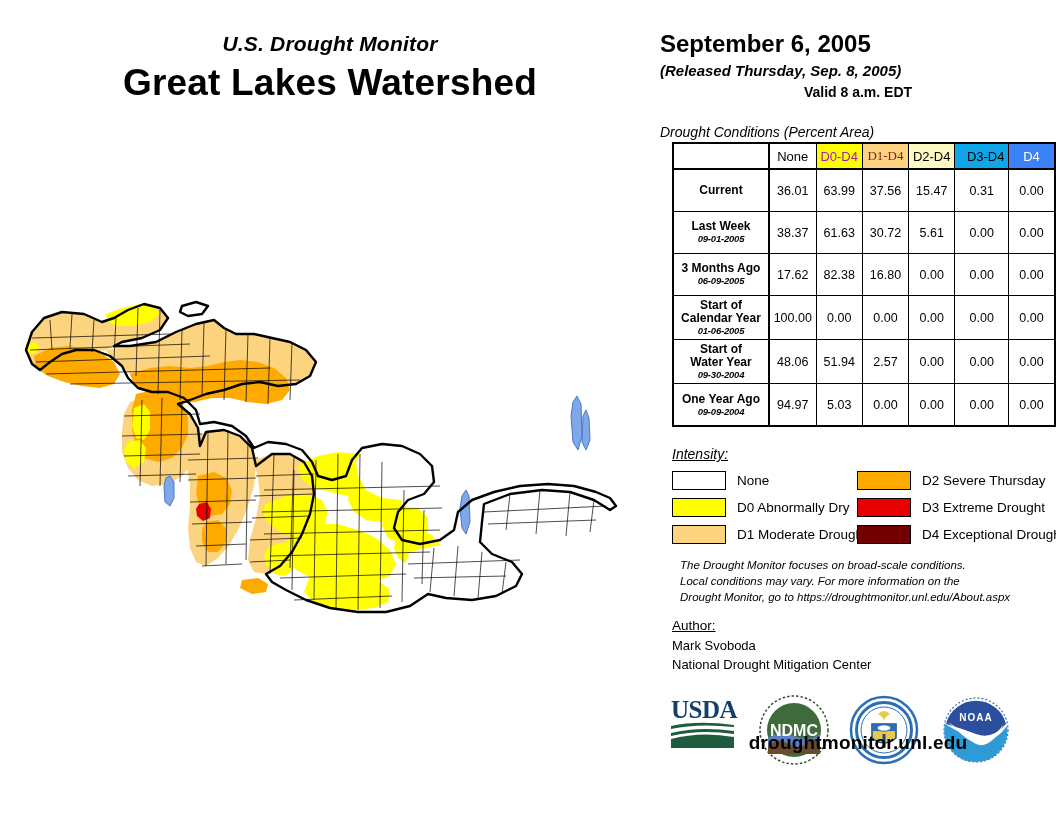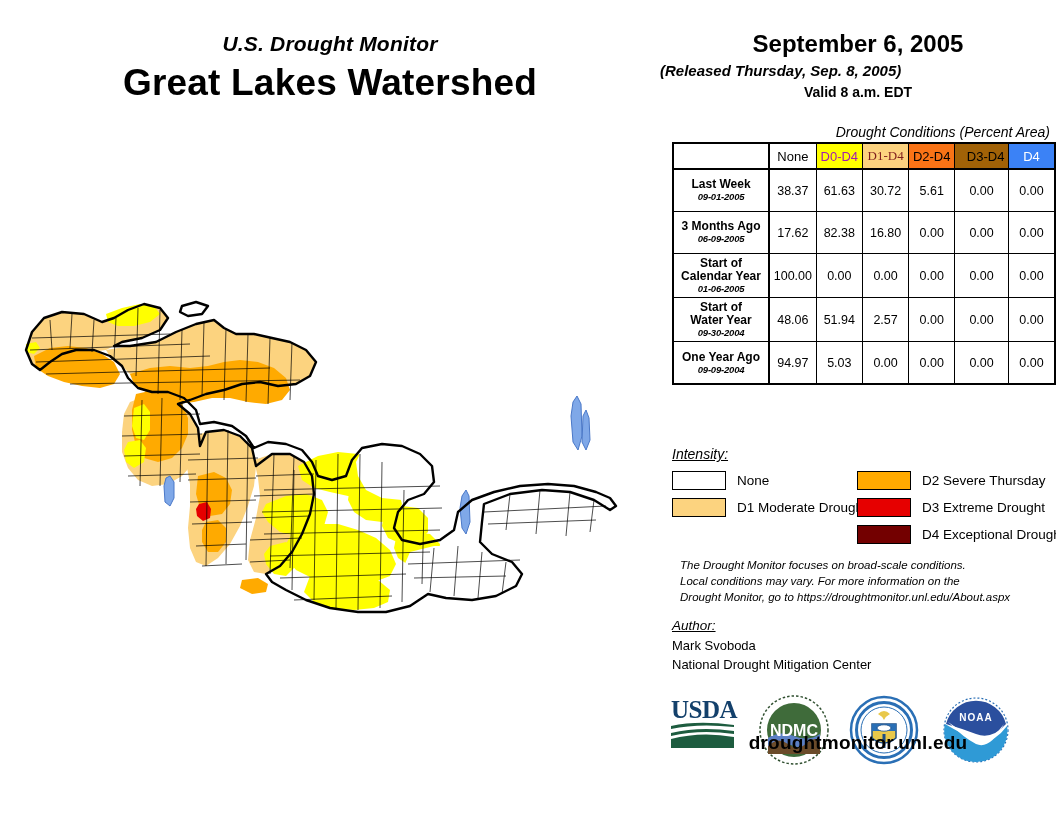--- a/index.html
+++ b/index.html
@@ -20,7 +20,7 @@
     font-size:37px;font-weight:bold;letter-spacing:.2px;
   }
   #date-main{
-    left:660px;top:30px;width:396px;text-align:center;
+    left:660px;top:30px;width:396px;text-align:left;
     font-size:24px;font-weight:bold;
   }
   #date-released{

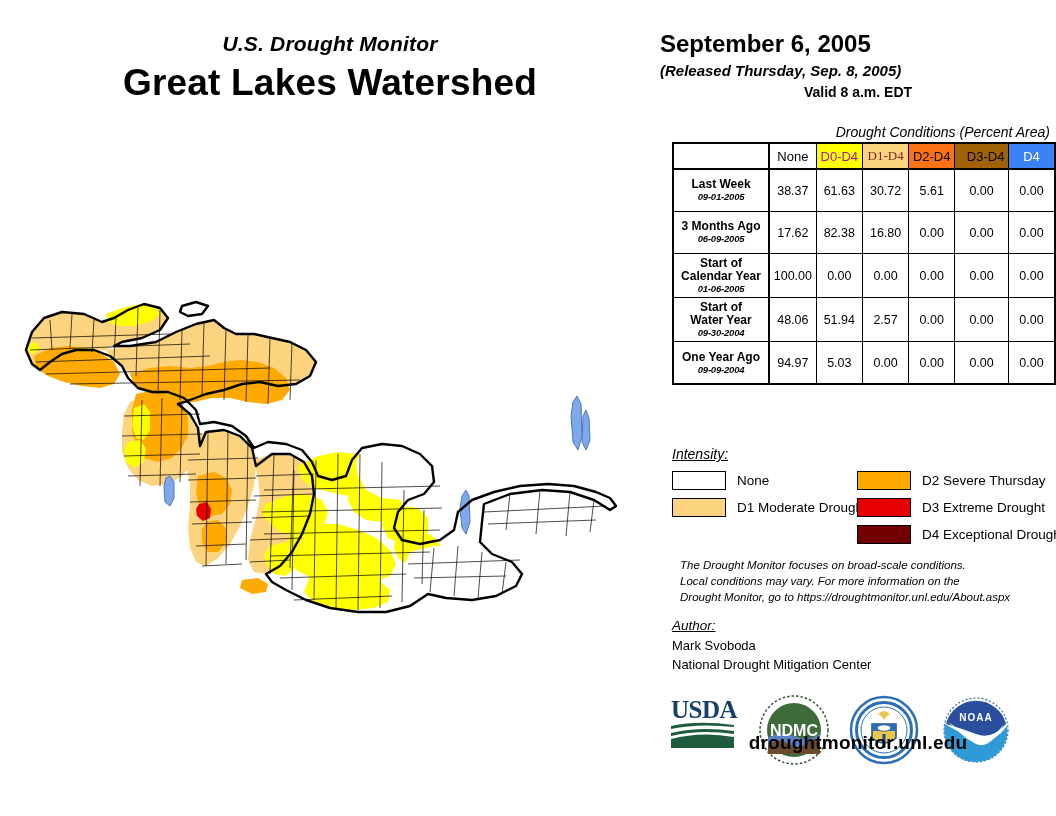--- a/index.html
+++ b/index.html
@@ -34,7 +34,7 @@
 
   
   #table-caption{
-    left:660px;top:124px;width:390px;text-align:right;
+    left:660px;top:124px;width:390px;text-align:left;
     font-size:14px;font-style:italic;
   }
   #cond-table{

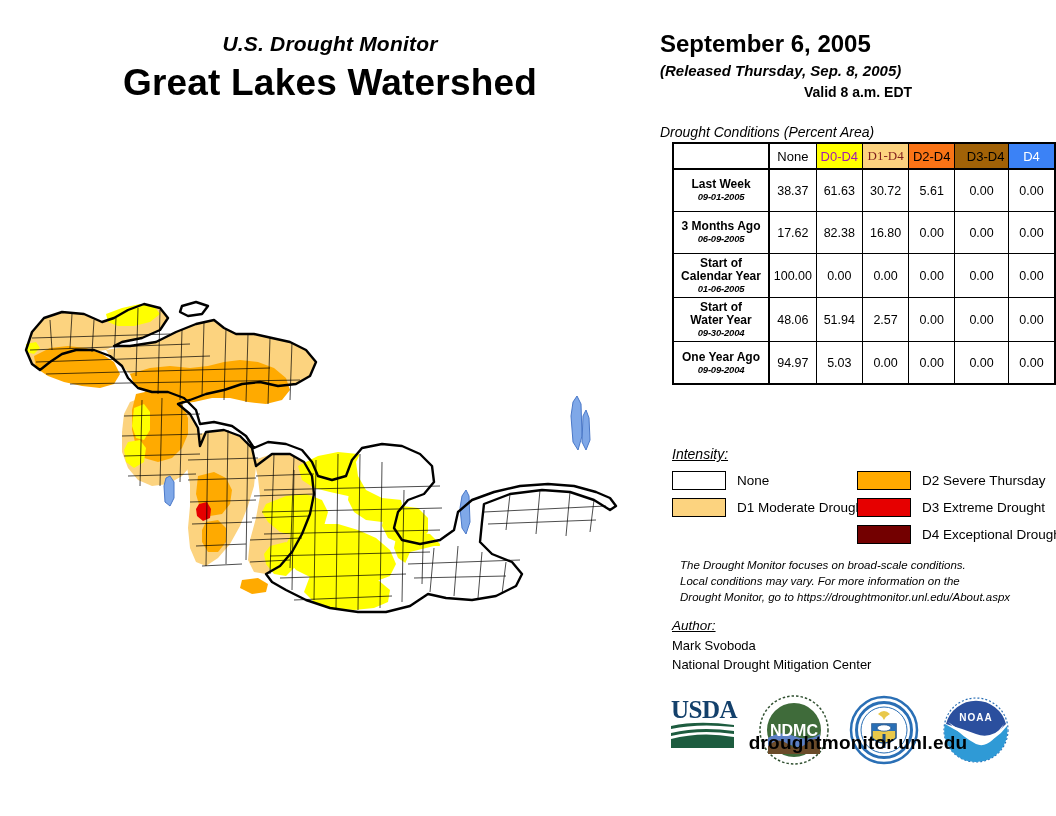--- a/index.html
+++ b/index.html
@@ -123,7 +123,7 @@
       <th class="first-val" style="background: rgb(255, 255, 255); color: rgb(0, 0, 0);">None</th>
       <th style="background: rgb(255, 255, 0); color: #a21caf;">D0-D4</th>
       <th style="background: rgb(252, 211, 127); color: #7f1d1d; font-family: Liberation Serif, serif;">D1-D4</th>
-      <th style="background: #f97316; color: rgb(0, 0, 0);">D2-D4</th>
+      <th style="background: #fef9c3; color: rgb(0, 0, 0);">D2-D4</th>
       <th style="background: #a16207; color: rgb(0, 0, 0); padding-left: 8px;">D3-D4</th>
       <th style="background: #3b82f6; color: rgb(255, 255, 255);">D4</th>
     </tr>

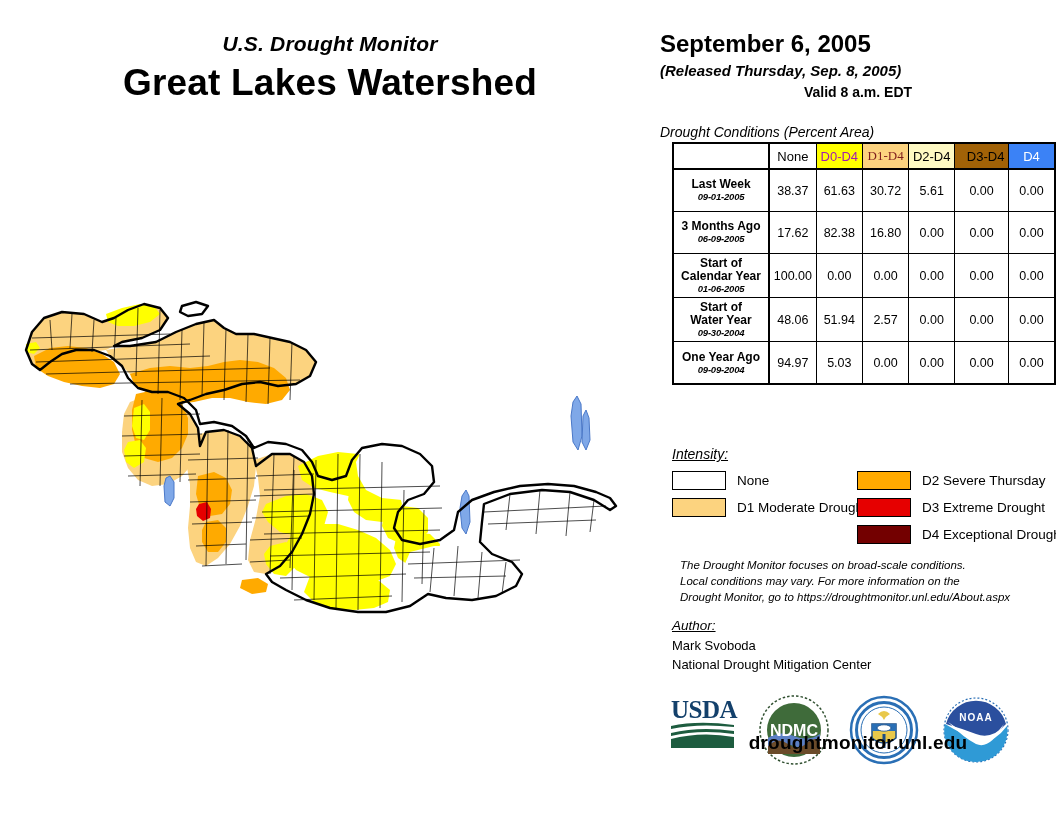--- a/index.html
+++ b/index.html
@@ -124,7 +124,7 @@
       <th style="background: rgb(255, 255, 0); color: #a21caf;">D0-D4</th>
       <th style="background: rgb(252, 211, 127); color: #7f1d1d; font-family: Liberation Serif, serif;">D1-D4</th>
       <th style="background: #fef9c3; color: rgb(0, 0, 0);">D2-D4</th>
-      <th style="background: #a16207; color: rgb(0, 0, 0); padding-left: 8px;">D3-D4</th>
+      <th style="background: #0ea5e9; color: rgb(0, 0, 0); padding-left: 8px;">D3-D4</th>
       <th style="background: #3b82f6; color: rgb(255, 255, 255);">D4</th>
     </tr>
   </thead>

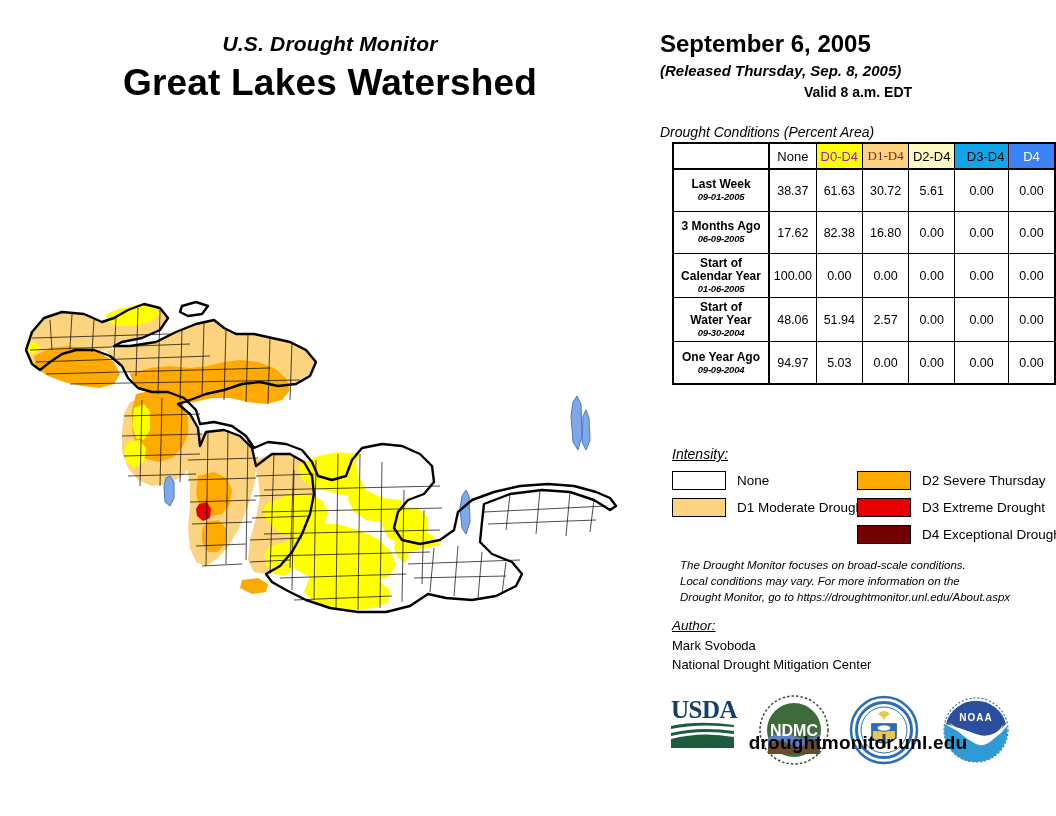--- a/index.html
+++ b/index.html
@@ -129,6 +129,17 @@
     </tr>
   </thead>
   <tbody>
+    <tr>
+      <td class="rowlabel">
+        <span>Current</span>
+      </td>
+      <td class="val">36.01</td>
+      <td class="val">63.99</td>
+      <td class="val">37.56</td>
+      <td class="val">15.47</td>
+      <td class="val">0.31</td>
+      <td class="val">0.00</td>
+    </tr>
     <tr>
       <td class="rowlabel">
         <span>Last Week</span>

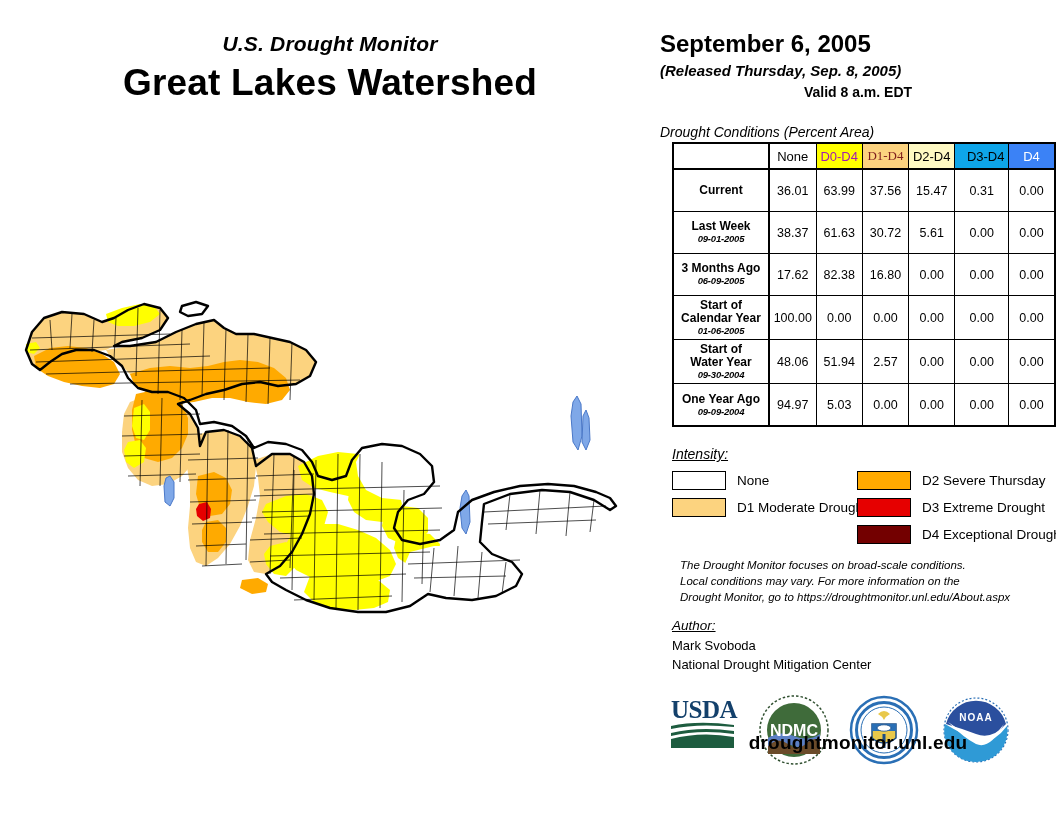--- a/index.html
+++ b/index.html
@@ -209,6 +209,10 @@
   <div class="legend-row">
     <span class="swatch" id="sw-l0" style="background: rgb(255, 255, 255);"></span>
     <span class="legend-text">None</span>
+  </div>
+  <div class="legend-row">
+    <span class="swatch" id="sw-l1" style="background: rgb(255, 255, 0);"></span>
+    <span class="legend-text">D0 Abnormally Dry</span>
   </div>
   <div class="legend-row">
     <span class="swatch" id="sw-l2" style="background: rgb(252, 211, 127);"></span>

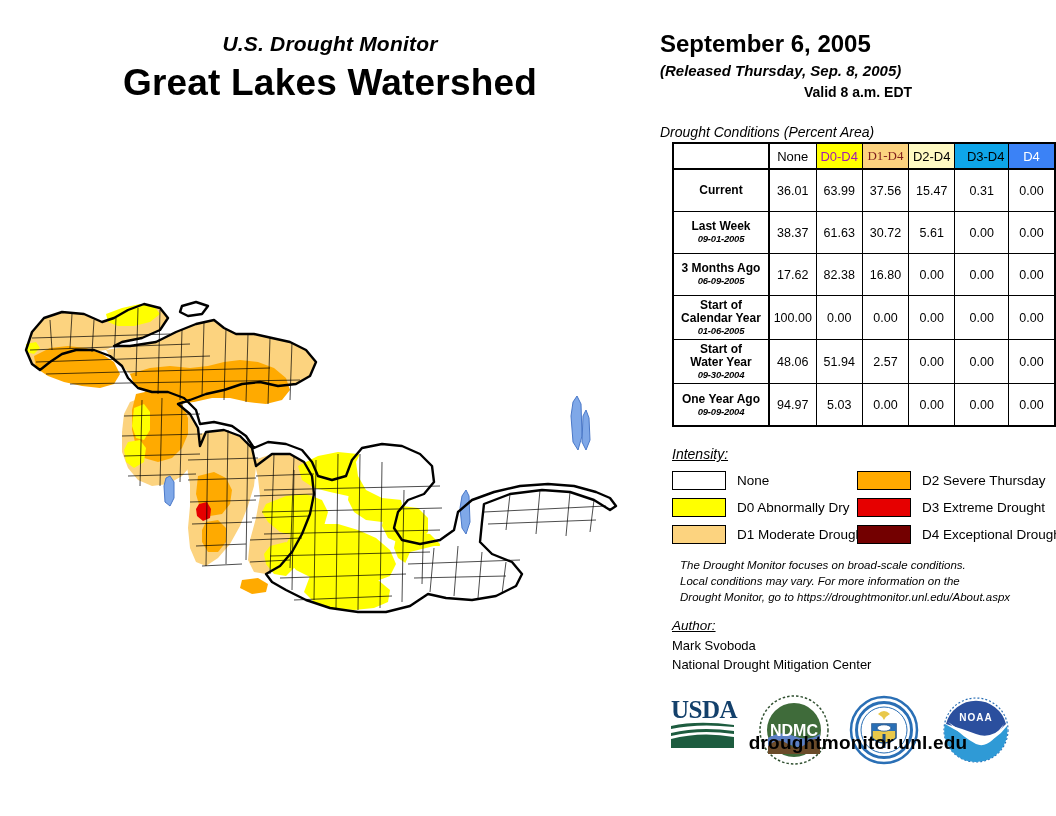--- a/index.html
+++ b/index.html
@@ -83,7 +83,7 @@
     margin-left:8px;
   }
   #author-label{
-    left:672px;top:618px;font-size:13.5px;font-style:italic;
+    left:672px;top:618px;font-size:13.5px;
     text-decoration:underline;
   }
   #author-lines{left:672px;top:637px;font-size:13px;line-height:1.45;}

